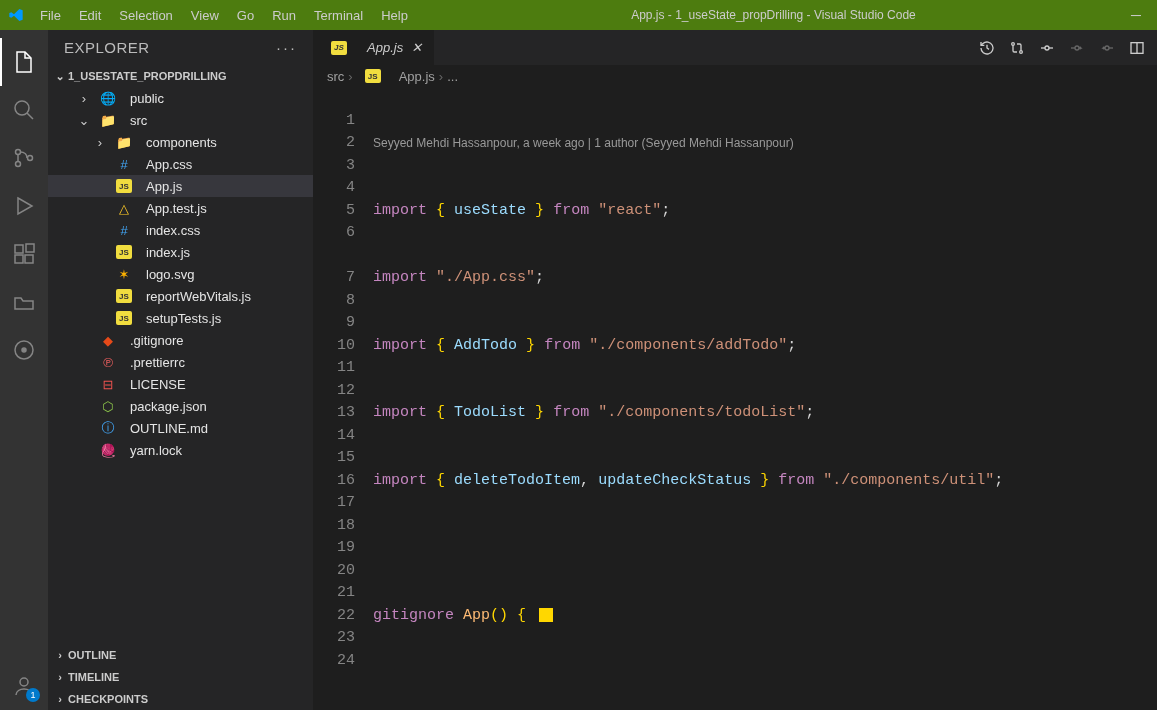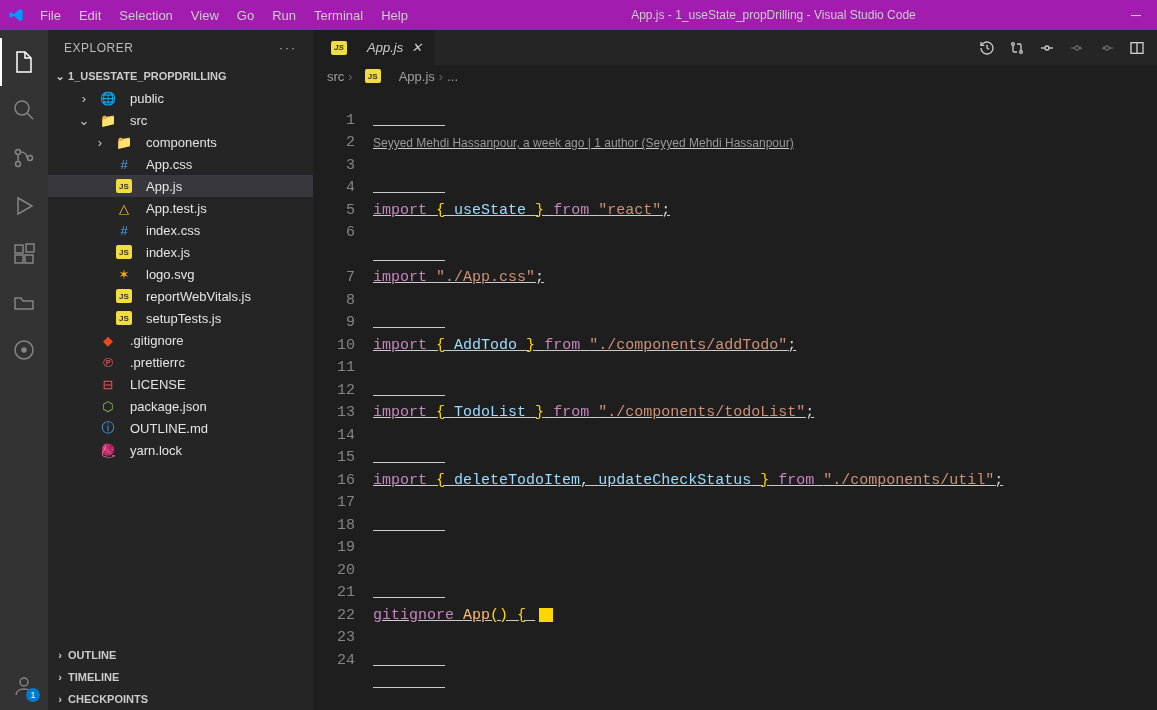--- a/index.html
+++ b/index.html
@@ -14,7 +14,7 @@
 }
 .titlebar {
   height: 30px;
-  background: #a21caf;
+  background: #4d7c0f;
   display: flex;
   align-items: center;
   padding: 0 8px;

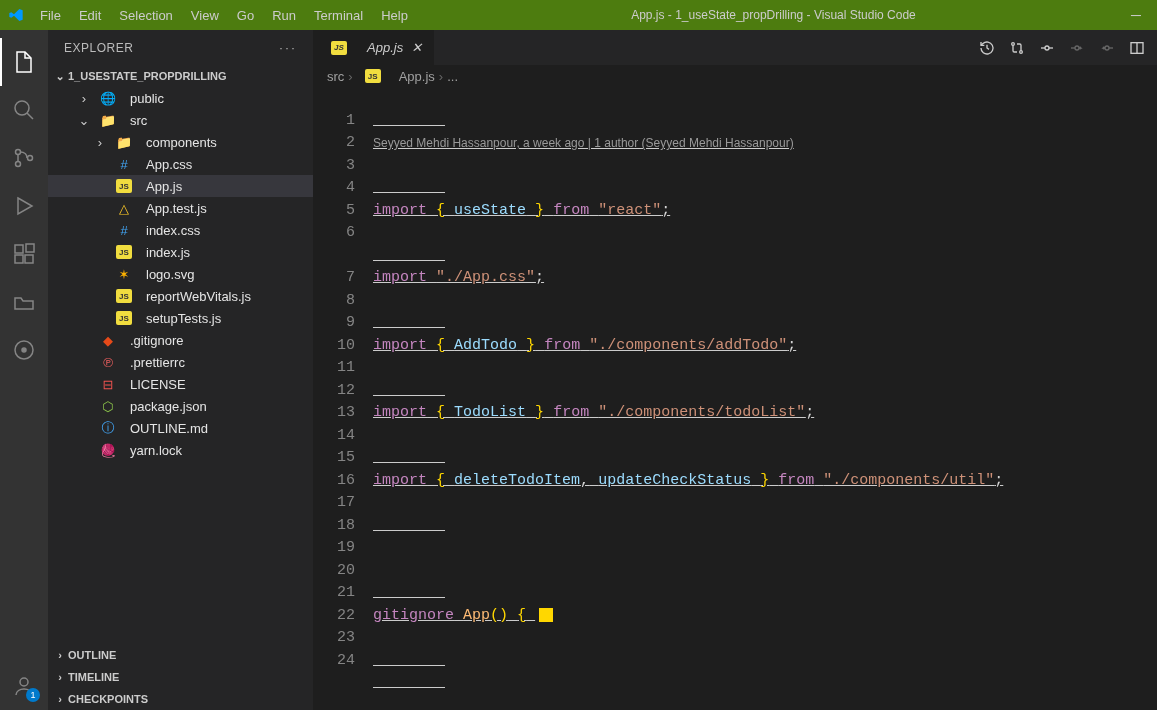--- a/index.html
+++ b/index.html
@@ -87,7 +87,7 @@
   align-items: center;
   padding: 0 16px;
   text-transform: uppercase;
-  font-size: 12px;
+  font-size: 15px;
   color: #bbbbbb;
   letter-spacing: 0.5px;
   justify-content: space-between;

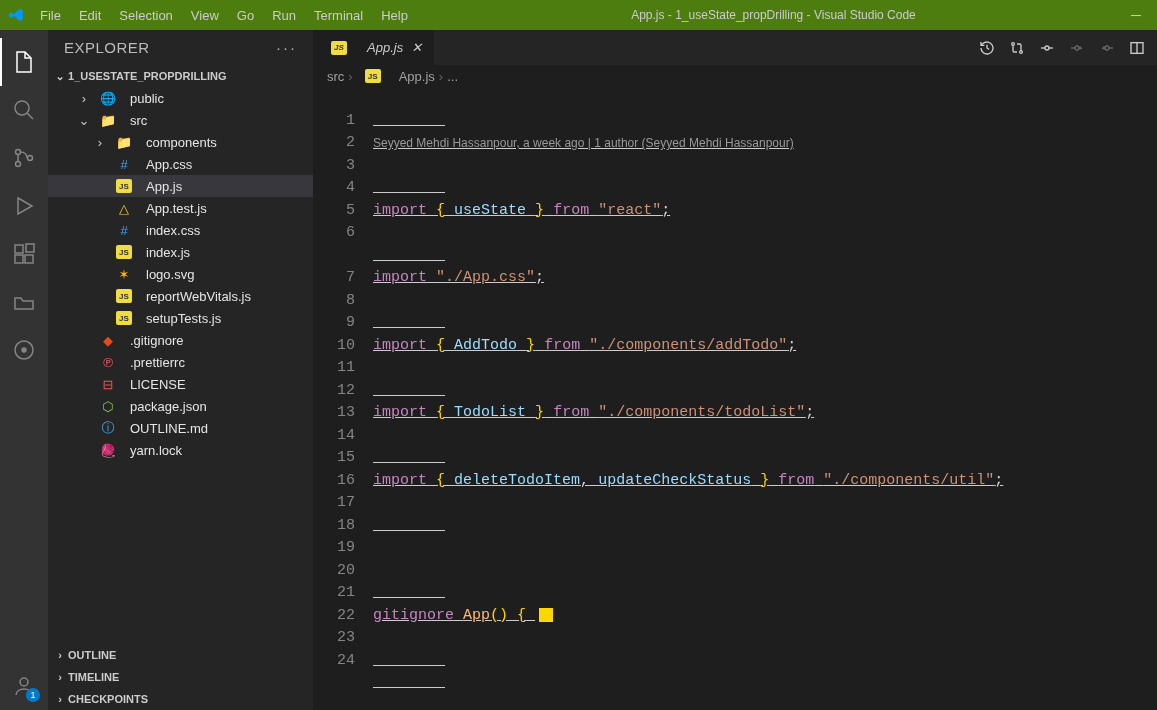--- a/index.html
+++ b/index.html
@@ -160,7 +160,7 @@
   flex-shrink: 0;
 }
 .gutter div { height: 22.5px; }
-.code-lines { flex: 1; padding-right: 20px; white-space: pre; text-decoration: underline; }
+.code-lines { flex: 1; padding-right: 20px; white-space: pre; }
 .code-lines > div { height: 22.5px; }
 .codelens { color: #999999; font-size: 12px; height: 22.5px; display: flex; align-items: center; font-family: -apple-system, sans-serif; }
 

